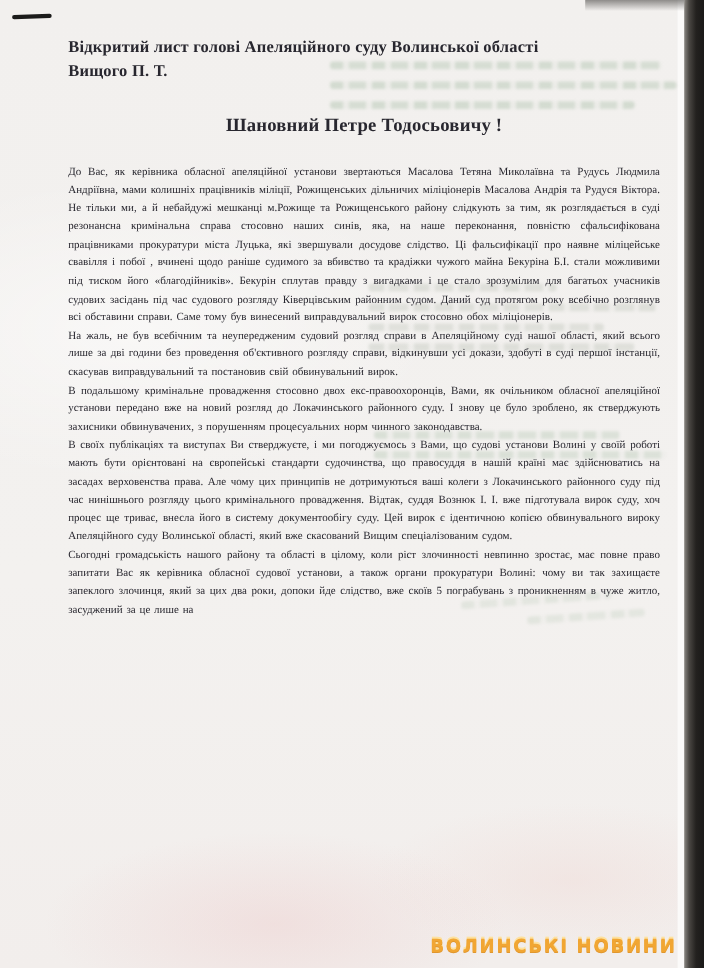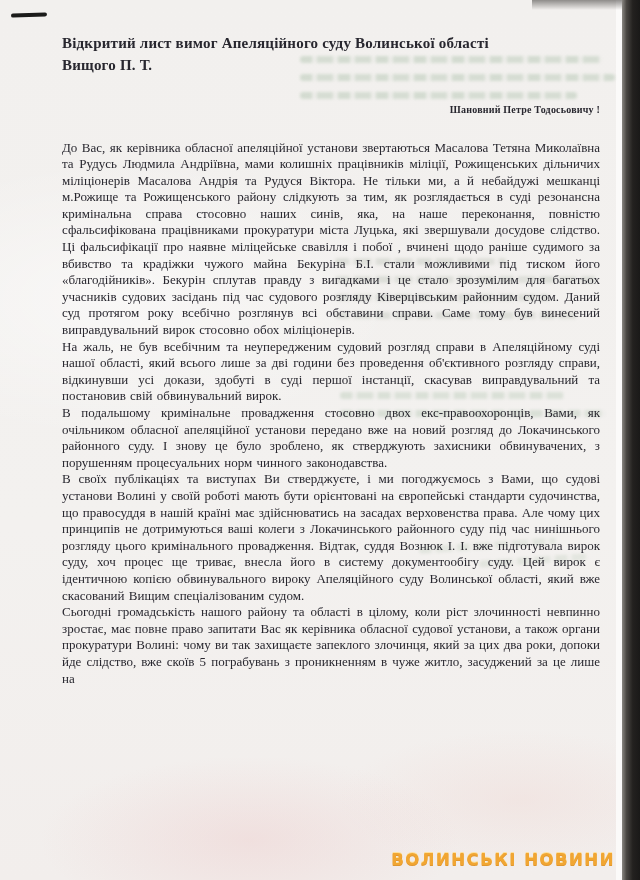--- a/index.html
+++ b/index.html
@@ -151,7 +151,7 @@
 
   <div class="content">
     <div class="title">
-      <div>Відкритий лист вимог Апеляційного суду Волинської області</div>
+      <div>Відкритий лист голові Апеляційного суду Волинської області</div>
       <div>Вищого П. Т.</div>
     </div>
 

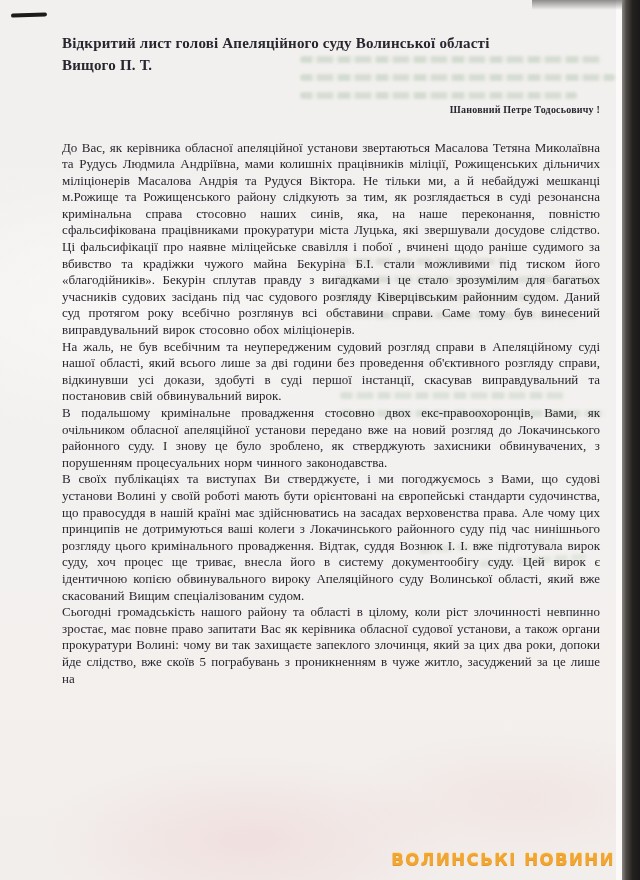--- a/index.html
+++ b/index.html
@@ -64,9 +64,9 @@
     letter-spacing: 0.2px;
   }
   .salutation {
-    text-align: right;
+    text-align: center;
     font-weight: bold;
-    font-size: 10px;
+    font-size: 17px;
     margin-top: 27px;
     margin-bottom: 25px;
     letter-spacing: 0.2px;

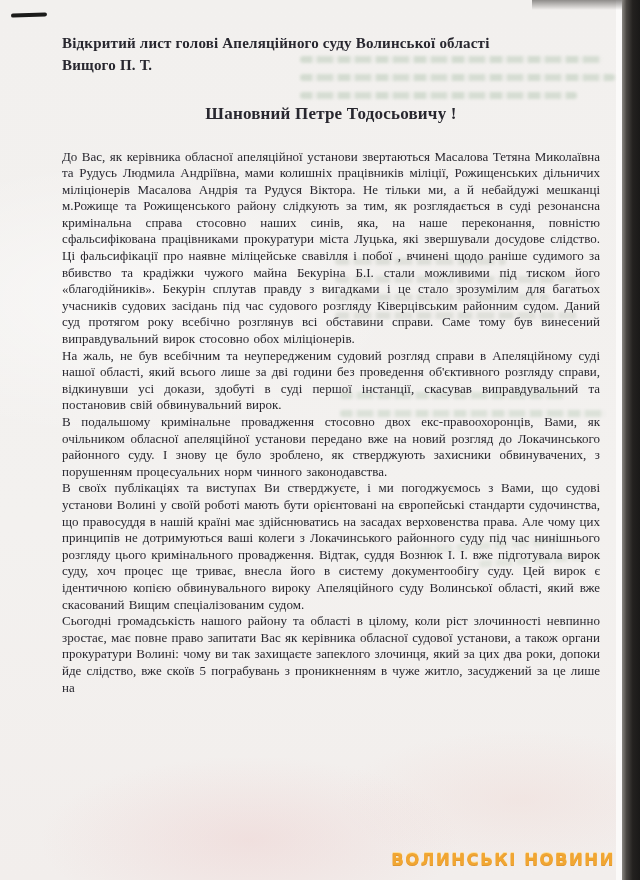--- a/index.html
+++ b/index.html
@@ -74,7 +74,7 @@
   .bodytext p {
     margin: 0;
     text-align: justify;
-    font-size: 13px;
+    font-size: 10px;
     line-height: 16.6px;
     word-spacing: 1px;
   }

